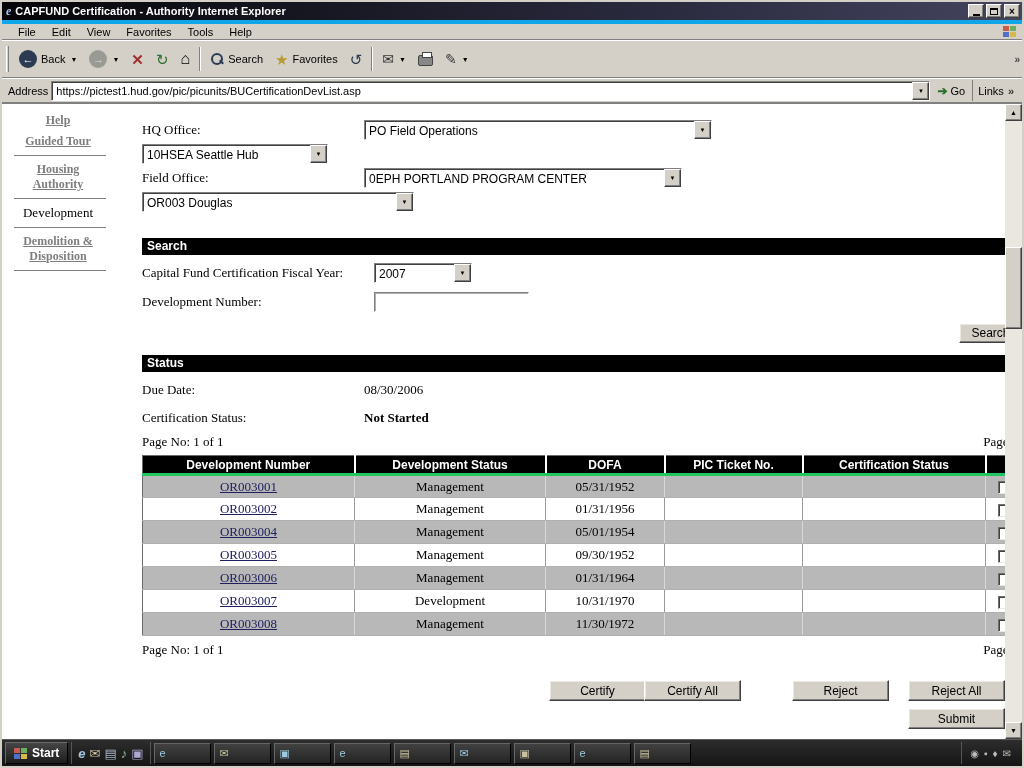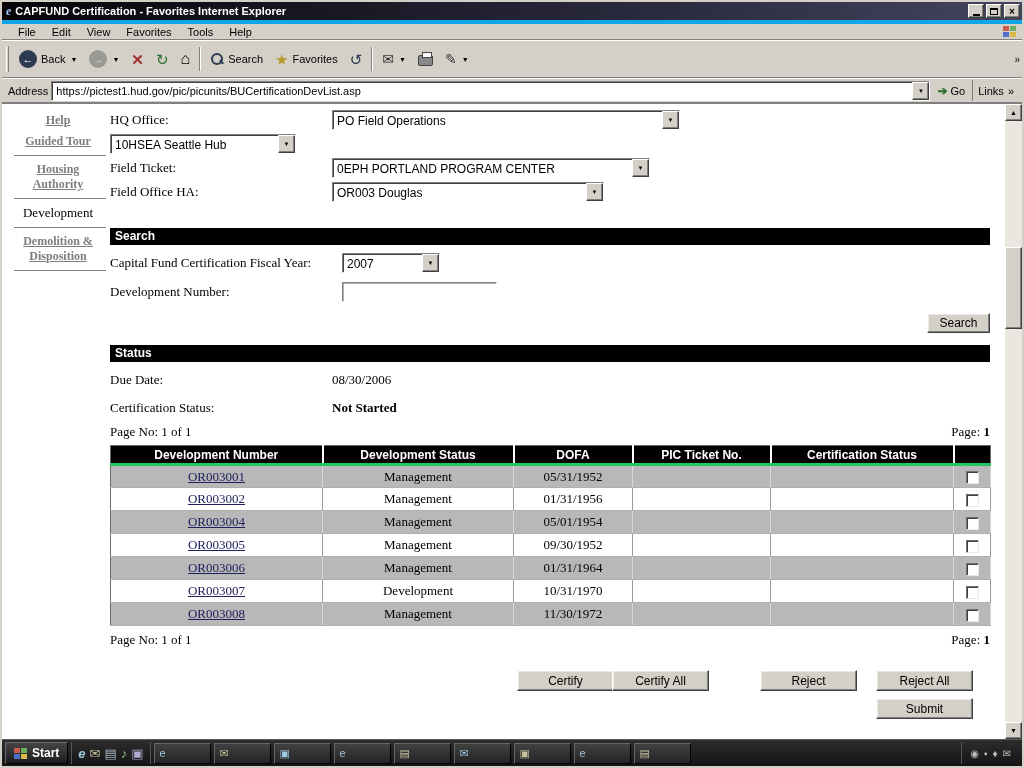--- a/index.html
+++ b/index.html
@@ -191,7 +191,7 @@
 
   <div class="titlebar">
     <span class="title-ie">e</span>
-    <span class="title-text">CAPFUND Certification - Favorites Internet Explorer</span>
+    <span class="title-text">CAPFUND Certification - Authority Internet Explorer</span>
     <span class="winbtn">
         <i class="glyph-min"></i>
       </span>

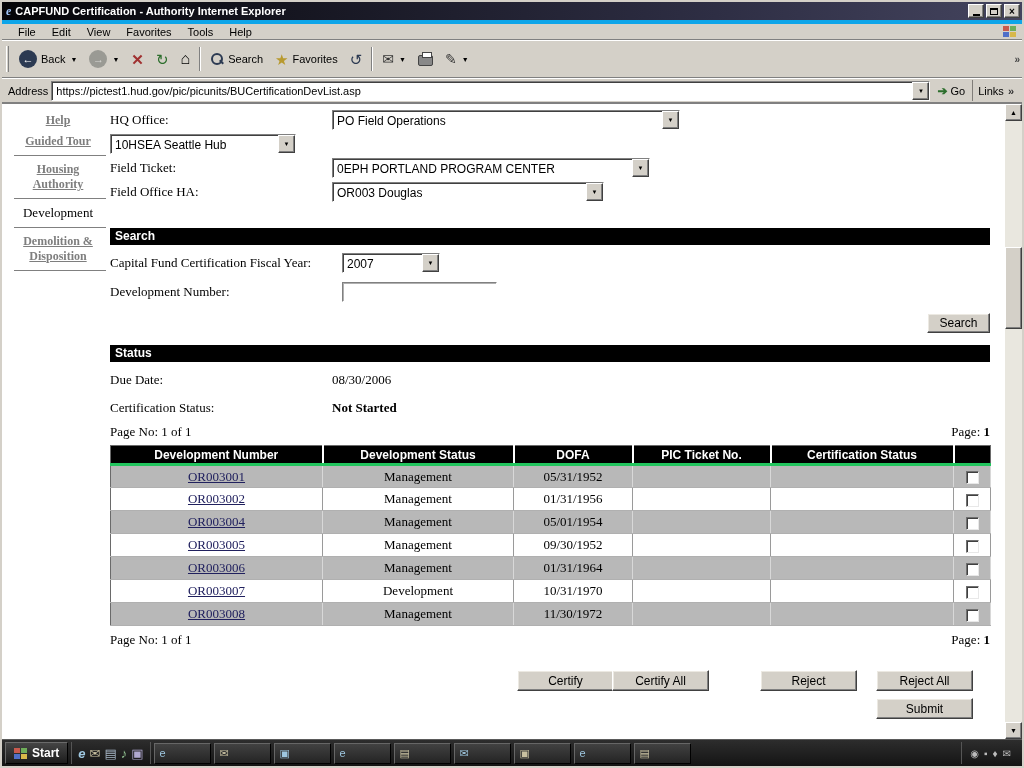--- a/index.html
+++ b/index.html
@@ -99,7 +99,7 @@
   .side-item.active { color:#000; font-weight:normal; font-size:13px; text-decoration:none; }
   .side-sep { width:92px; border-bottom:1px solid #808080; box-shadow:0 1px 0 #fff; margin:3px 0; }
 
-  .main { width:880px; padding-top:4px; font-family:"Liberation Serif",serif; color:#000; }
+  .main { width:880px; padding-top:14px; font-family:"Liberation Serif",serif; color:#000;margin-left:32px; }
 
   .form-row { display:flex; align-items:center; height:24px; }
   .f-label { display:inline-block; width:222px; font:13px "Liberation Serif",serif; }

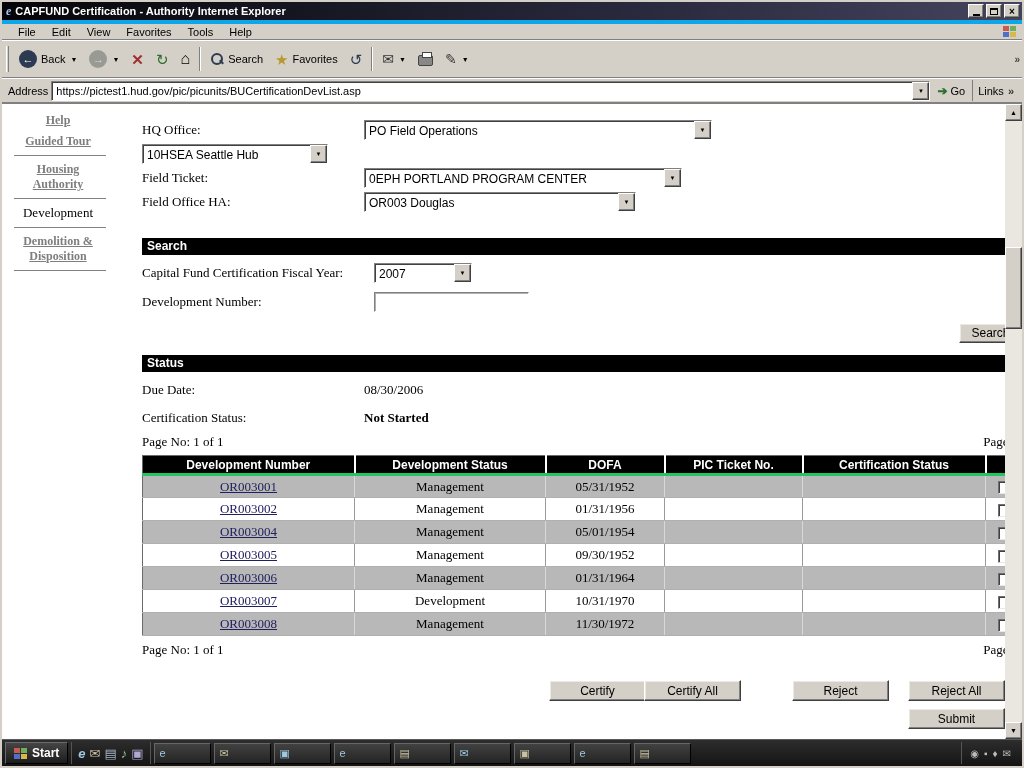--- a/index.html
+++ b/index.html
@@ -309,7 +309,7 @@
         </span>
       </div>
       <div class="form-row">
-        <span class="f-label">Field Ticket:</span>
+        <span class="f-label">Field Office:</span>
         <span class="combo w-fo">
           <span class="combo-val">0EPH PORTLAND PROGRAM CENTER</span>
           <span class="combo-arrow">▼</span>

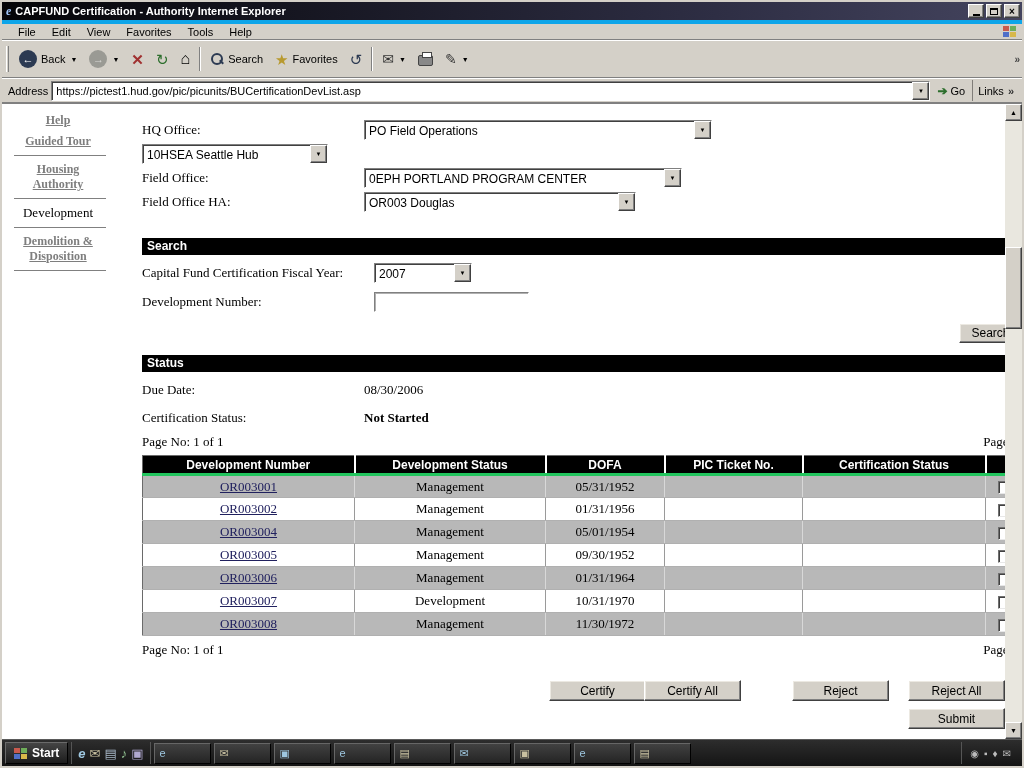--- a/index.html
+++ b/index.html
@@ -316,7 +316,6 @@
         </span>
       </div>
       <div class="form-row">
-        <span class="f-label">Field Office HA:</span>
         <span class="combo w-ha">
           <span class="combo-val">OR003 Douglas</span>
           <span class="combo-arrow">▼</span>

